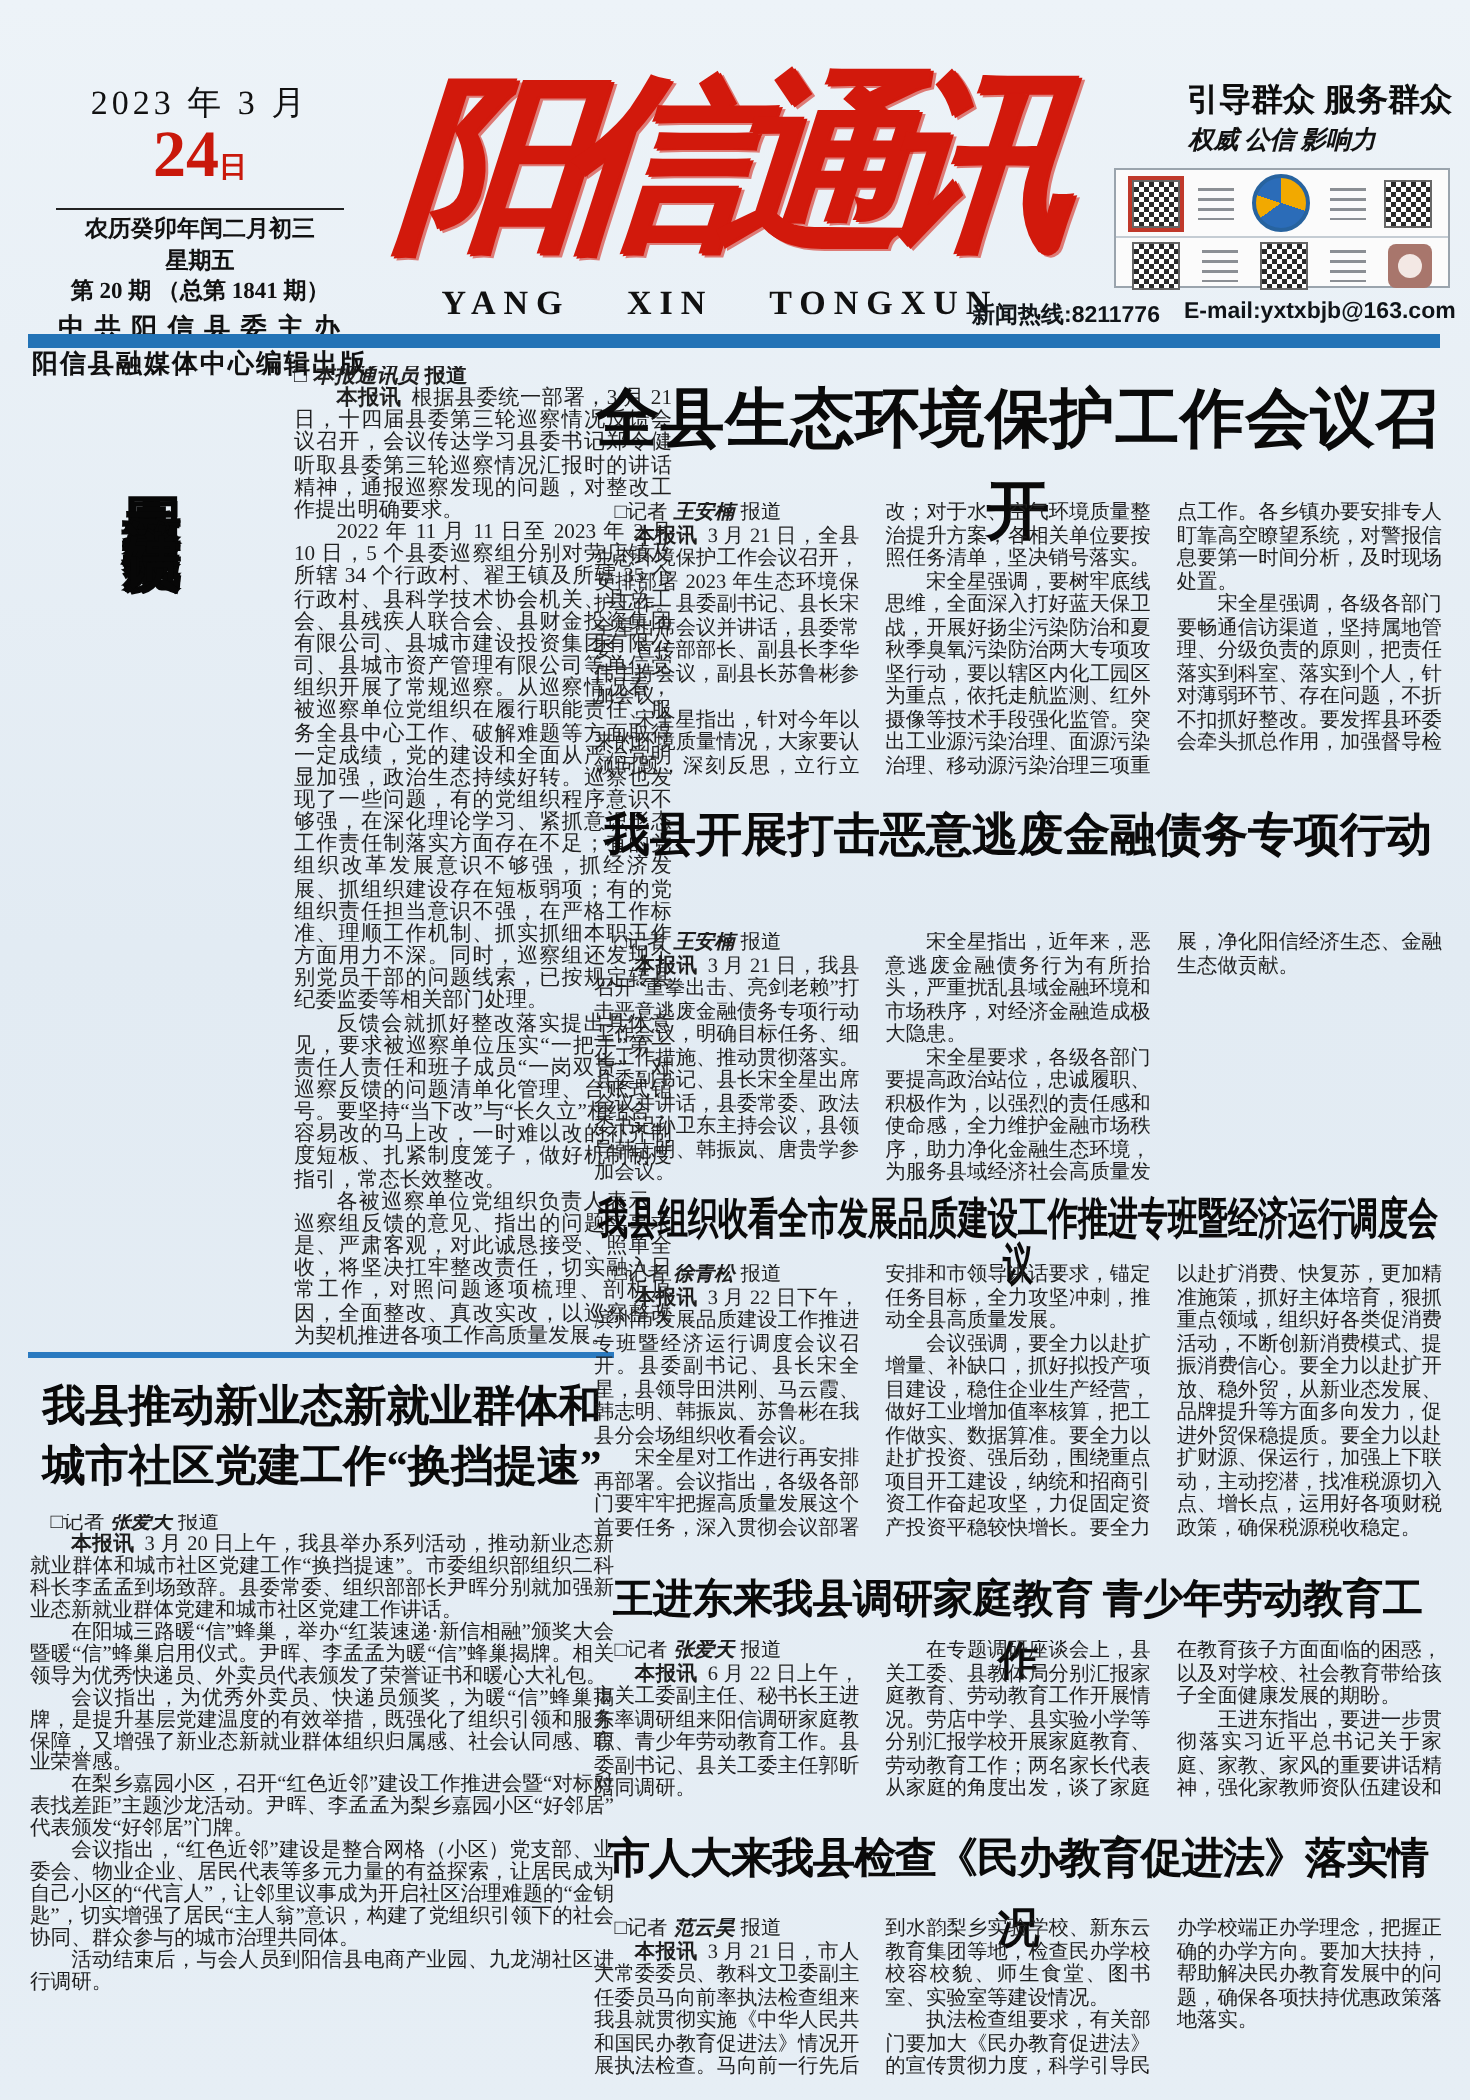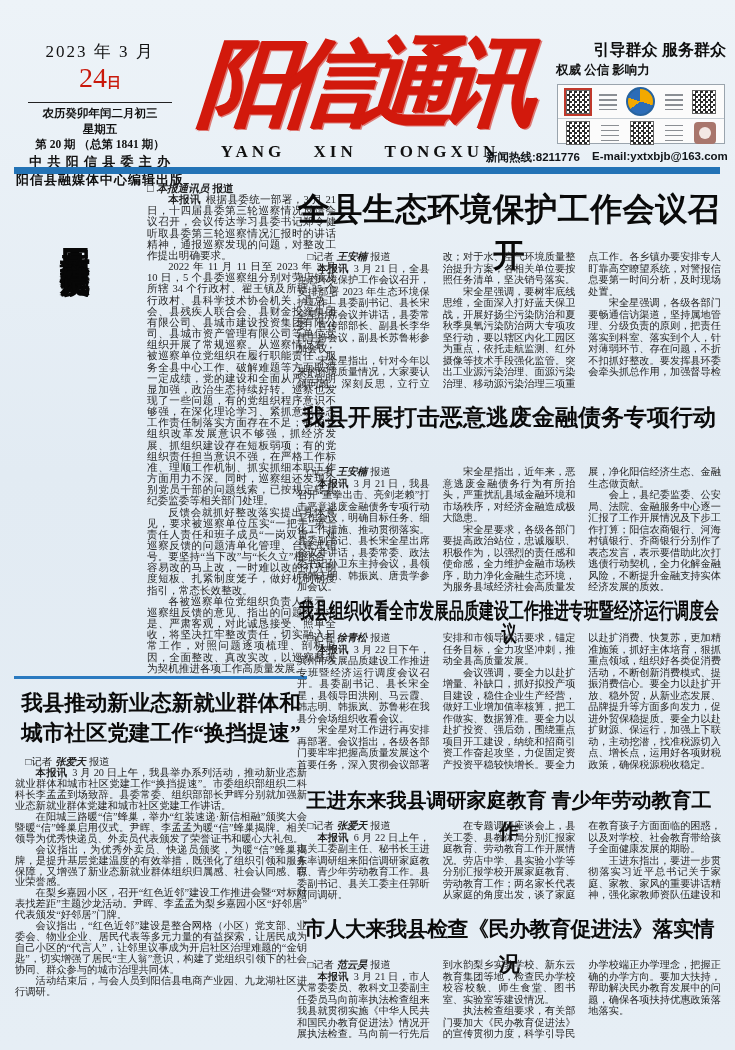--- a/index.html
+++ b/index.html
@@ -12,7 +12,7 @@
   .mast-left{left:14px;top:40px;width:172px;text-align:center;color:#111;}
   .date1{font-size:17px;font-weight:normal;letter-spacing:2px;}
   .date2{line-height:34px;margin-top:-2px;}
-  .d24{font-size:28px;font-weight:normal;color:#c9180b;}
+  .d24{font-size:33px;font-weight:bold;color:#c9180b;}
   .dri{font-size:14px;font-weight:bold;color:#c9180b;}
   .dhr{border-top:1.5px solid #222;margin:2px 14px 3px 14px;}
   .minfo{font-size:11.5px;font-weight:bold;line-height:15.5px;}

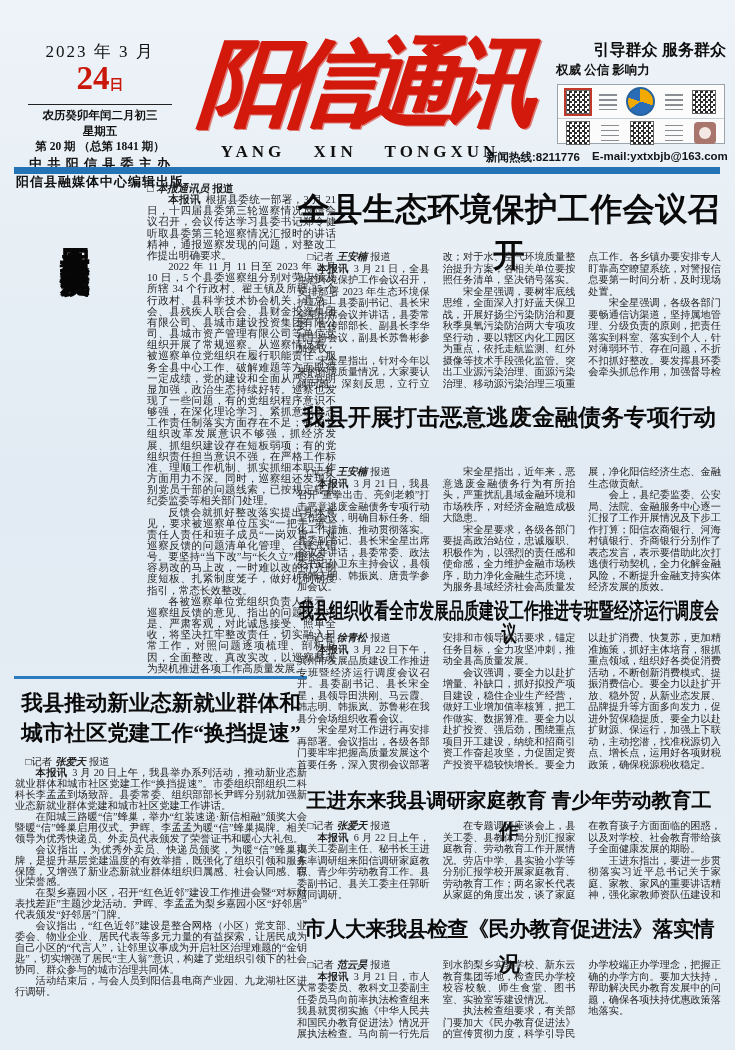--- a/index.html
+++ b/index.html
@@ -27,7 +27,7 @@
 
   .slogan1{left:556px;top:40px;width:170px;text-align:right;font-size:16px;font-weight:900;
       color:#0d0d0d;font-family:"Liberation Sans",sans-serif;}
-  .slogan2{left:556px;top:62px;width:170px;text-align:left;font-size:12.5px;font-weight:bold;color:#111;}
+  .slogan2{left:556px;top:62px;width:170px;text-align:center;font-size:12.5px;font-weight:bold;color:#111;font-style:italic;}
 
   .qr-panel{left:557px;top:84px;width:168px;height:60px;background:#fbfbfb;border:1px solid #9aa4ad;
       box-sizing:border-box;display:flex;flex-direction:column;}

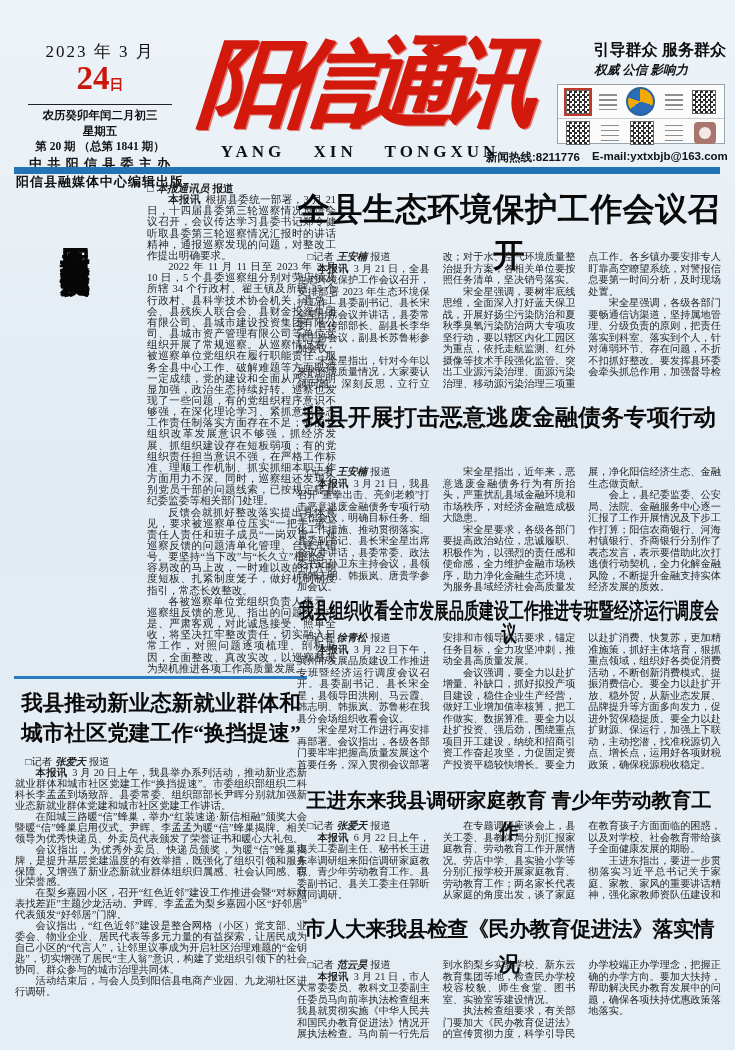--- a/index.html
+++ b/index.html
@@ -173,7 +173,6 @@
     <p><b class="lede">本报讯</b><span>3 月 21 日，我县召开“重拳出击、亮剑老赖”打击恶意逃废金融债务专项行动工作会议，明确目标任务、细化工作措施、推动贯彻落实。县委副书记、县长宋全星出席会议并讲话，县委常委、政法委书记孙卫东主持会议，县领导韩志明、韩振岚、唐贵学参加会议。</span></p>
     <p>宋全星指出，近年来，恶意逃废金融债务行为有所抬头，严重扰乱县域金融环境和市场秩序，对经济金融造成极大隐患。</p>
     <p>宋全星要求，各级各部门要提高政治站位，忠诚履职、积极作为，以强烈的责任感和使命感，全力维护金融市场秩序，助力净化金融生态环境，为服务县域经济社会高质量发展，净化阳信经济生态、金融生态做贡献。</p>
-    <p>会上，县纪委监委、公安局、法院、金融服务中心逐一汇报了工作开展情况及下步工作打算；阳信农商银行、河海村镇银行、齐商银行分别作了表态发言，表示要借助此次打逃债行动契机，全力化解金融风险，不断提升金融支持实体经济发展的质效。</p>
   </div>
 
   <div class="abs rhead rh3"><span>我县组织收看全市发展品质建设工作推进专班暨经济运行调度会议</span></div>

